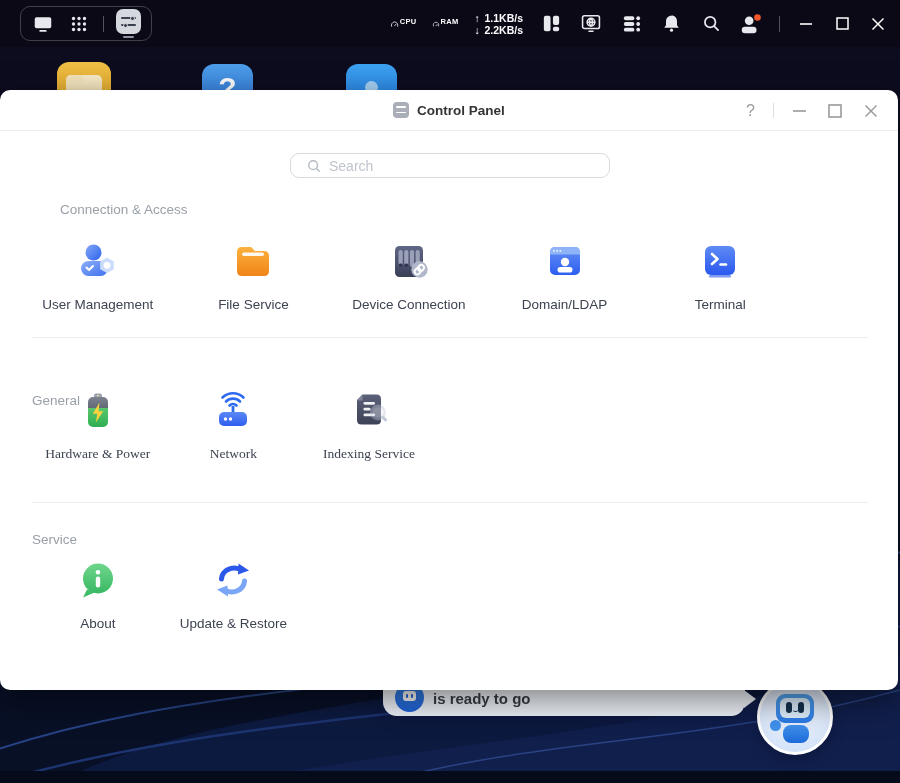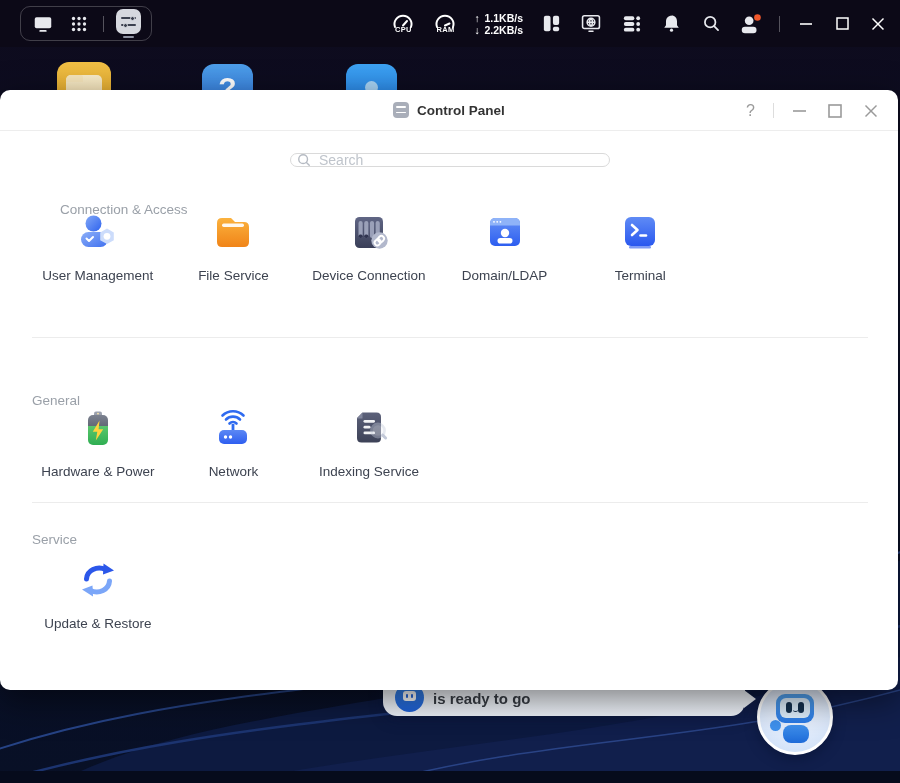--- a/index.html
+++ b/index.html
@@ -30,7 +30,7 @@
   .cp-task-box .k1 { top:6.5px; right:6px; } .cp-task-box .k2 { top:13.5px; left:7px; }
   .active-dash { width:11px; height:2px; border-radius:1px; background:#8f93a3; }
   .tb-right { position:absolute; right:12px; top:0; height:47px; display:flex; align-items:center; gap:16px; }
-  .gauge { display:flex; flex-direction:column; align-items:center; width:26px; cursor:pointer; }
+  .gauge { display:flex; flex-direction:row; align-items:center; width:26px; cursor:pointer; }
   .gauge span { color:#fff; font-size:7.5px; font-weight:bold; letter-spacing:.3px; margin-top:-4px; }
   .net { display:flex; flex-direction:column; justify-content:flex-end; line-height:12px; cursor:default; }
   .net div { color:#fff; font-size:10.5px; font-weight:bold; white-space:nowrap; }

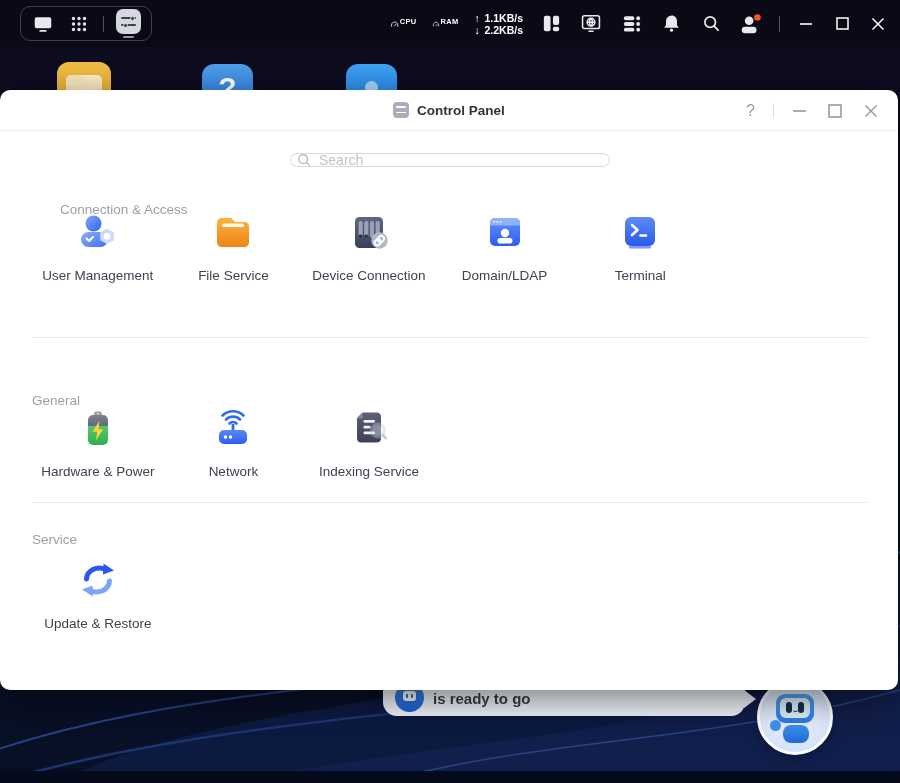--- a/index.html
+++ b/index.html
@@ -69,8 +69,8 @@
   .dlg-btn { width:22px; height:22px; display:flex; align-items:center; justify-content:center; cursor:pointer; }
   
   .searchbox {
-    position:absolute; left:290px; top:63px; width:320px; height:14px;
-    border:1px solid #dadada; border-radius:9px; display:flex; align-items:center; padding:0 6px; gap:8px;
+    position:absolute; left:290px; top:63px; width:320px; height:25px;
+    border:1px solid #dadada; border-radius:9px; display:flex; align-items:center; padding:0 16px; gap:8px;
   }
   .searchbox input { border:none; outline:none; flex:1; font-size:14px; color:#333;
     font-family:"Liberation Sans","DejaVu Sans",sans-serif; background:transparent; }

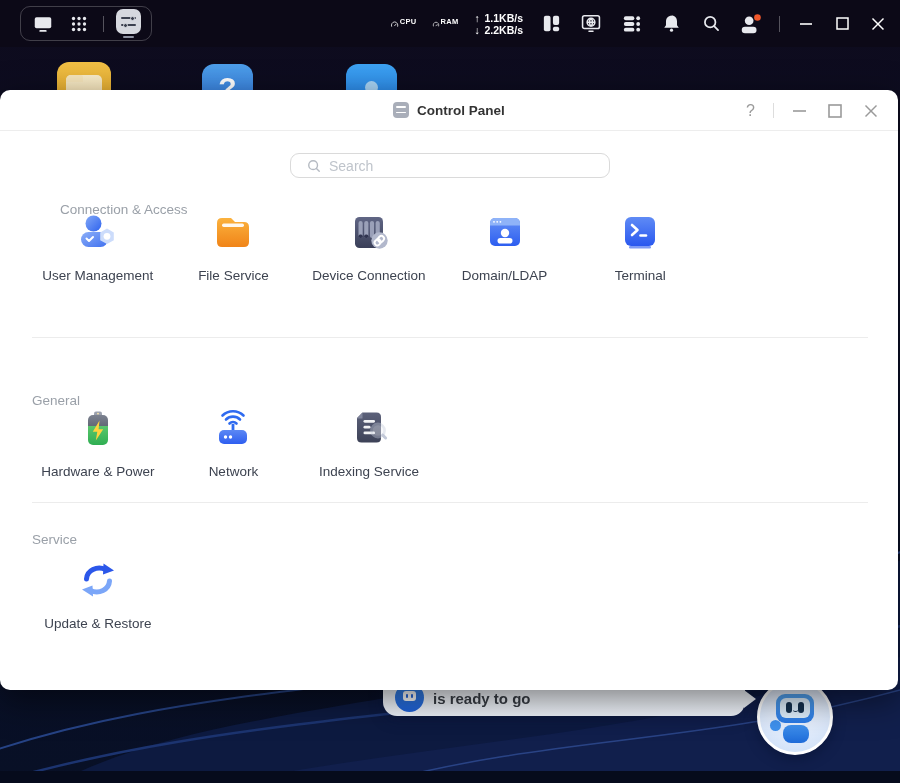--- a/index.html
+++ b/index.html
@@ -81,7 +81,7 @@
   .divider { position:absolute; left:32px; width:836px; height:1px; background:#ececec; }
   .dv-1 { top:247px; } .dv-2 { top:412px; }
   .grid-row { position:absolute; left:30px; width:680px; display:grid; grid-template-columns:repeat(5,135.6px); }
-  .gr-1 { top:118px; } .gr-2 { top:314px; } .gr-3 { top:466px; }
+  .gr-1 { top:147px;gap:20px; } .gr-2 { top:314px; } .gr-3 { top:466px; }
   .cp-item { display:flex; flex-direction:column; align-items:center; cursor:pointer; }
   .cp-item .icon48 { width:48px; height:48px; }
   .cp-item .lbl { margin-top:12px; font-size:13.5px; color:#3d4350; text-align:center; white-space:nowrap; }

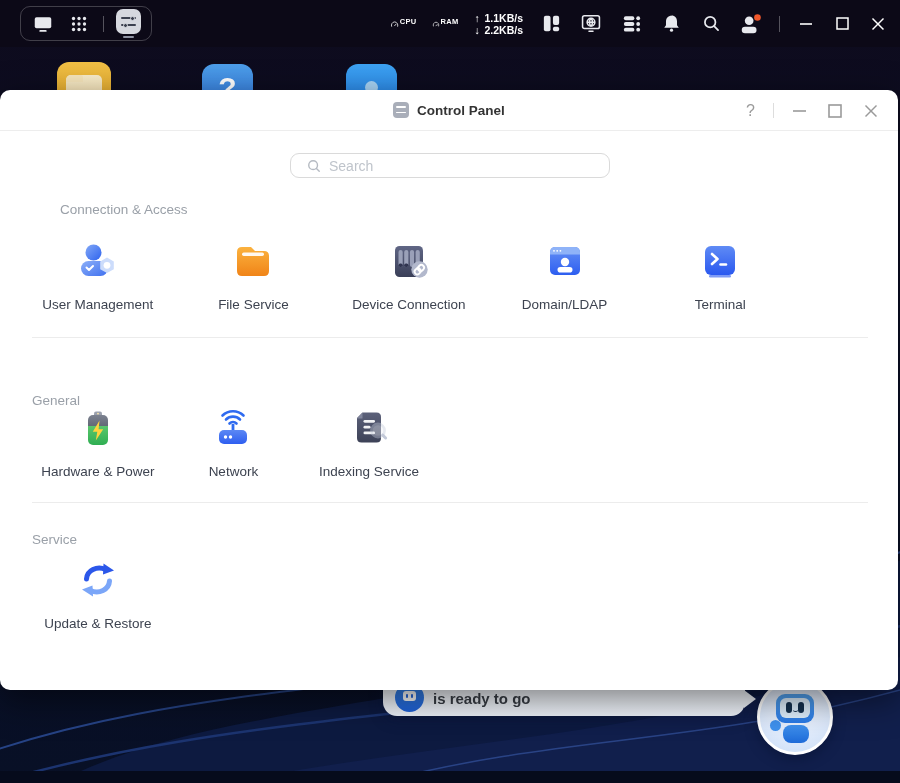--- a/index.html
+++ b/index.html
@@ -81,7 +81,7 @@
   .divider { position:absolute; left:32px; width:836px; height:1px; background:#ececec; }
   .dv-1 { top:247px; } .dv-2 { top:412px; }
   .grid-row { position:absolute; left:30px; width:680px; display:grid; grid-template-columns:repeat(5,135.6px); }
-  .gr-1 { top:147px;gap:20px; } .gr-2 { top:314px; } .gr-3 { top:466px; }
+  .gr-1 { top:147px;gap:20px; } .gr-2 { top:296px;font-family:Liberation Serif, serif; } .gr-3 { top:466px; }
   .cp-item { display:flex; flex-direction:column; align-items:center; cursor:pointer; }
   .cp-item .icon48 { width:48px; height:48px; }
   .cp-item .lbl { margin-top:12px; font-size:13.5px; color:#3d4350; text-align:center; white-space:nowrap; }

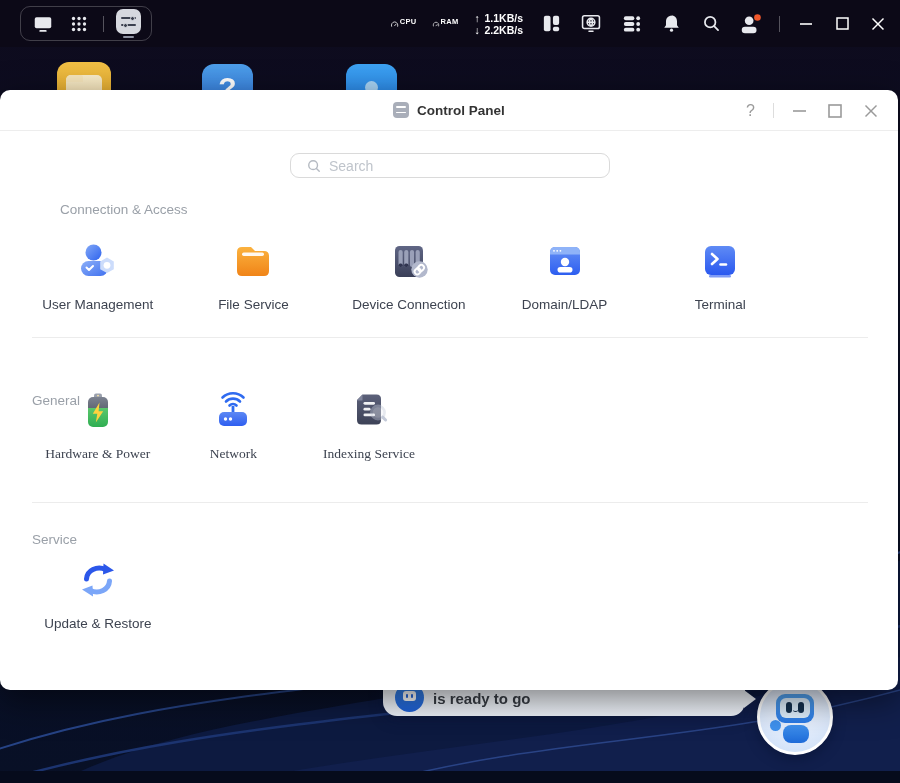--- a/index.html
+++ b/index.html
@@ -483,6 +483,21 @@
   <div class="section-label sl-3">Service</div>
   <div class="grid-row gr-3">
 
+    <div class="cp-item">
+      <svg class="icon48" viewBox="0 0 48 48">
+        <defs>
+            <linearGradient id="gA" x1="0" y1="0" x2="0" y2="1">
+              <stop offset="0" stop-color="#6fd68c"></stop>
+              <stop offset="1" stop-color="#39b863"></stop>
+            </linearGradient>
+          </defs>
+        <circle cx="24" cy="22.5" r="15" fill="url(#gA)"></circle>
+        <polygon points="13,33.5 9,41.5 20.5,36.5" fill="#3fbd68"></polygon>
+        <circle cx="24" cy="16.2" r="2.3" fill="#fff"></circle>
+        <rect x="21.8" y="20.5" width="4.4" height="11" rx="2.2" fill="#fff"></rect>
+      </svg>
+      <div class="lbl">About</div>
+    </div>
 
     <div class="cp-item">
       <svg class="icon48" viewBox="0 0 48 48">

